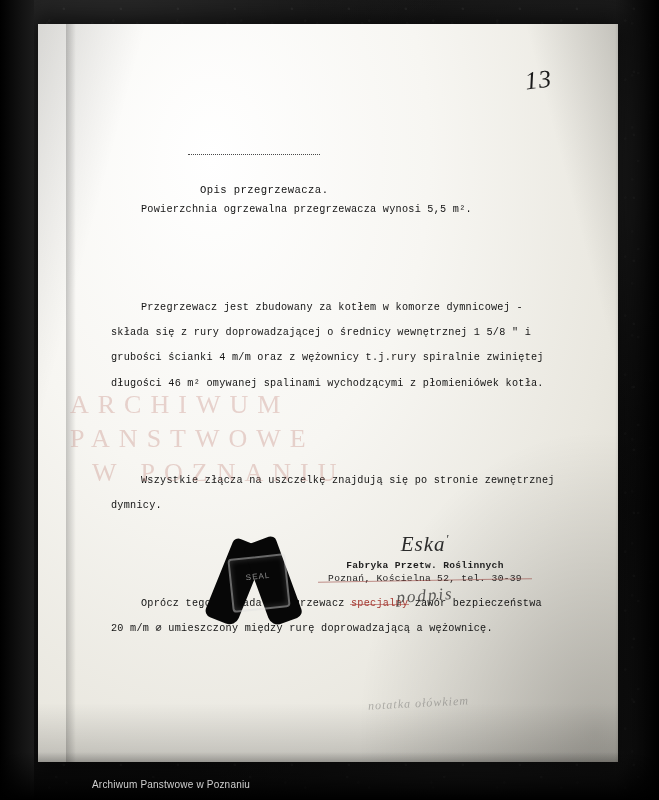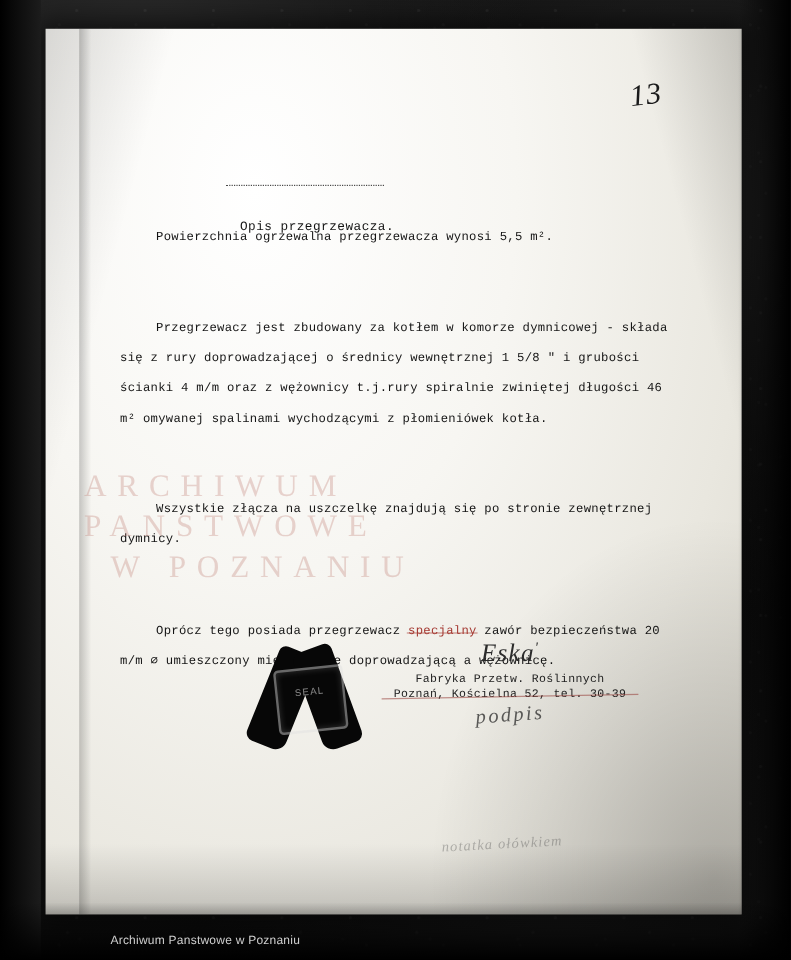--- a/index.html
+++ b/index.html
@@ -134,7 +134,7 @@
     border-bottom: 1px dotted #2a2a2a;
     opacity: .85;
   }
-  .para { margin: 0; }
+  .para { margin: 11px; }
   .indent { display: inline-block; width: 30px; }
 
   

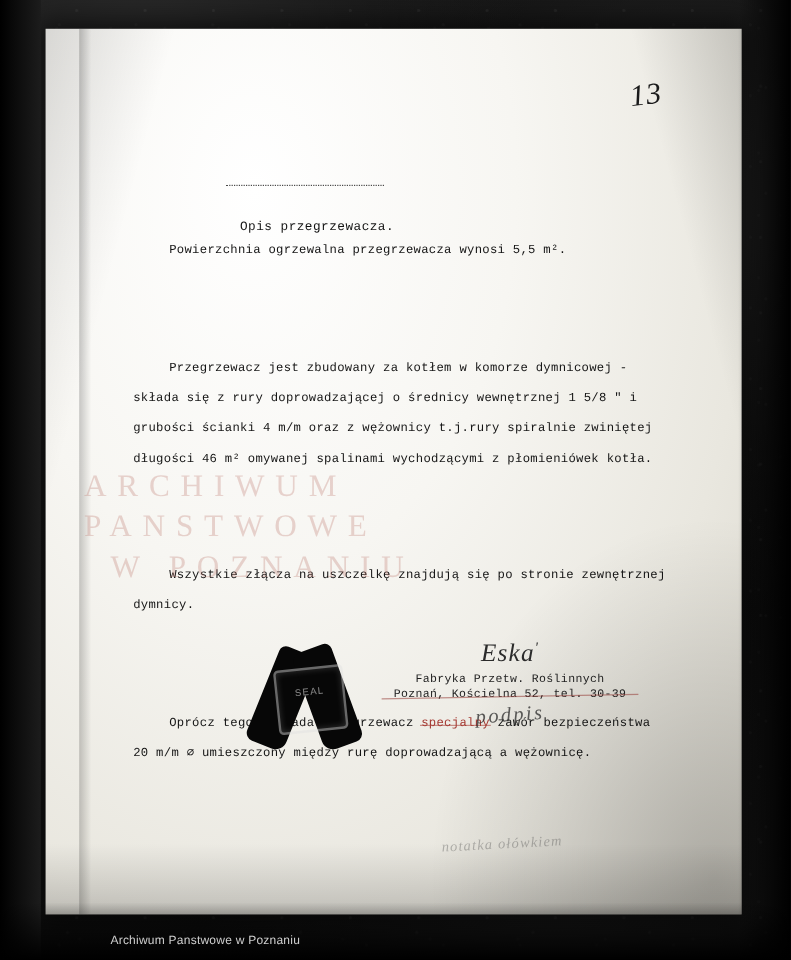--- a/index.html
+++ b/index.html
@@ -189,7 +189,7 @@
     color: #1e1e1e;
     letter-spacing: .3px;
   }
-  .stamp-line1 { margin-top: 3px; }
+  .stamp-line1 { margin-top: 3px; font-weight: bold; }
   .stamp-line2 { margin-top: 2px; }
   .signature {
     margin-top: 2px;

